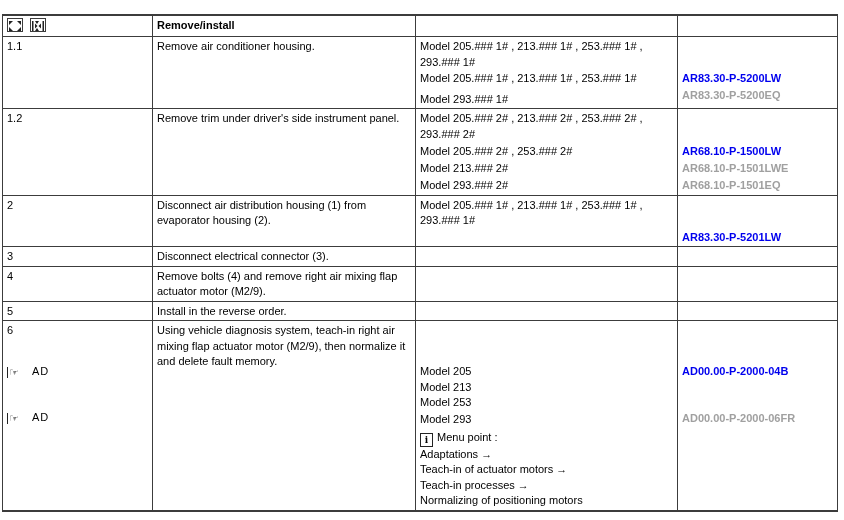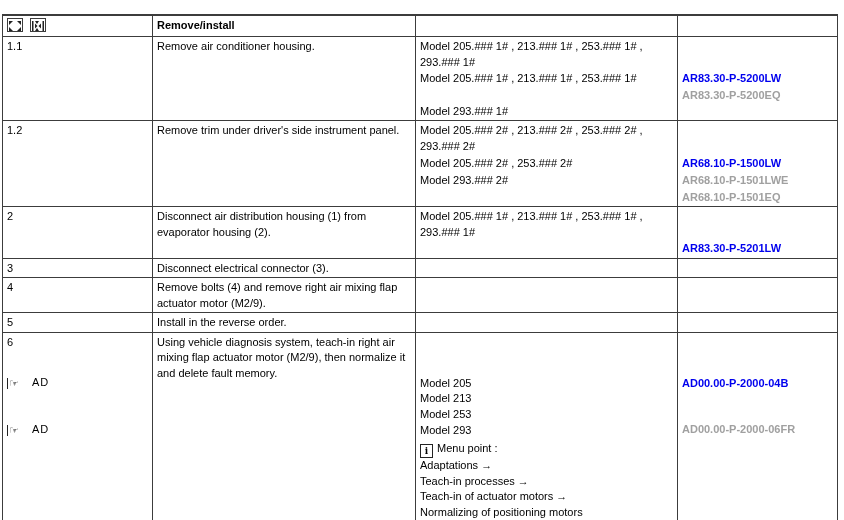--- a/index.html
+++ b/index.html
@@ -82,7 +82,7 @@
     <div class="c c3">
       <div>Model 205.### 1# , 213.### 1# , 253.### 1# , 293.### 1#</div>
       <div style="margin-top:1px">Model 205.### 1# , 213.### 1# , 253.### 1#</div>
-      <div style="margin-top:17px">Model 293.### 1#</div>
+      <div style="margin-top:5px">Model 293.### 1#</div>
     </div>
     <div class="c c4 lastc" style="padding-top:34px">
       <div class="lnk active">AR83.30-P-5200LW</div>

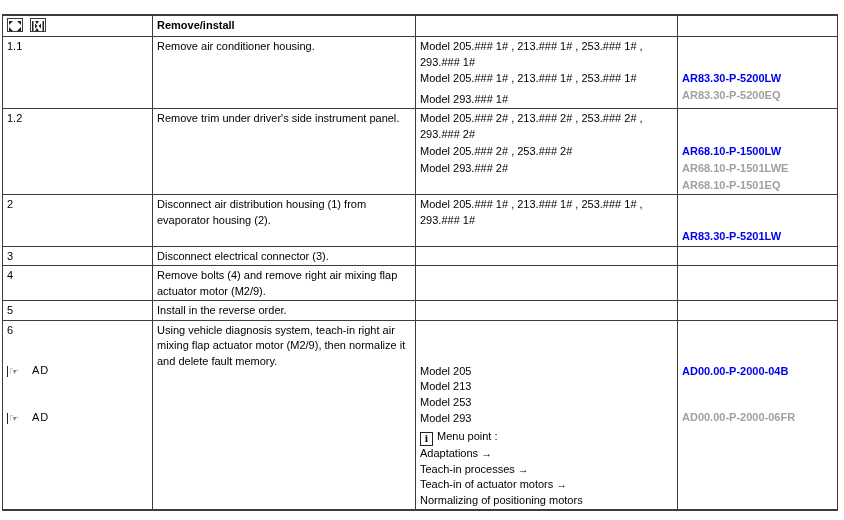--- a/index.html
+++ b/index.html
@@ -96,6 +96,7 @@
     <div class="c c3">
       <div>Model 205.### 2# , 213.### 2# , 253.### 2# , 293.### 2#</div>
       <div style="margin-top:2px">Model 205.### 2# , 253.### 2#</div>
+      <div style="margin-top:1.5px">Model 213.### 2#</div>
       <div style="margin-top:1.5px">Model 293.### 2#</div>
     </div>
     <div class="c c4 lastc" style="padding-top:35px">

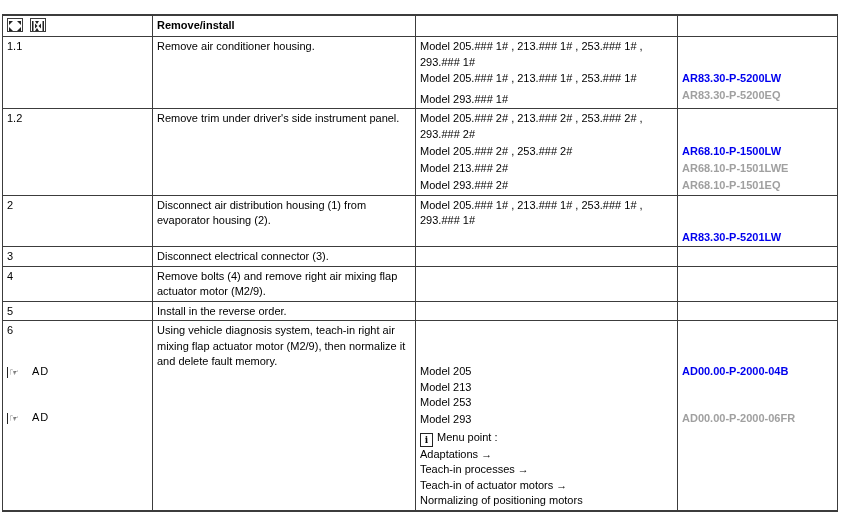--- a/index.html
+++ b/index.html
@@ -160,8 +160,8 @@
           <span class="i-icon">i</span><span>Menu point :</span>
         </div>
         <div>Adaptations →</div>
+        <div>Teach-in of actuator motors →</div>
         <div>Teach-in processes →</div>
-        <div>Teach-in of actuator motors →</div>
         <div>Normalizing of positioning motors</div>
       </div>
     </div>

